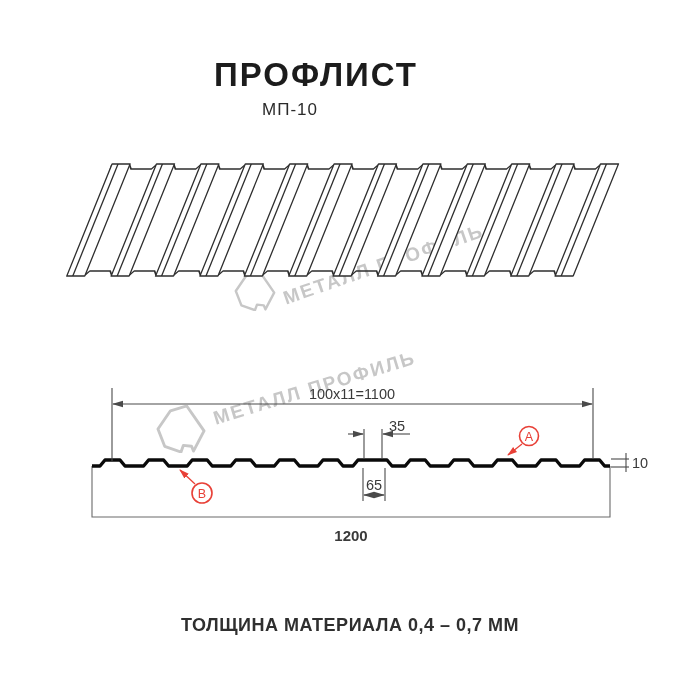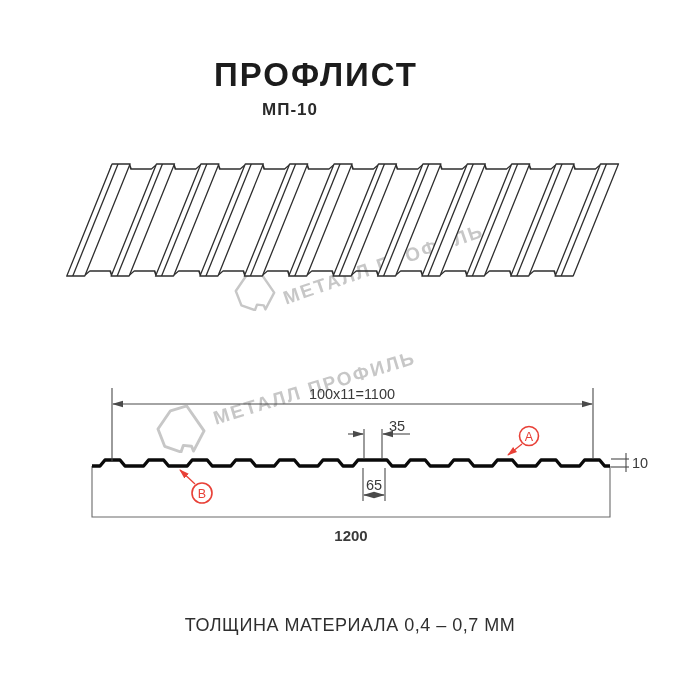--- a/index.html
+++ b/index.html
@@ -8,7 +8,7 @@
   .title{position:absolute;left:0;top:56px;width:632px;text-align:center;
          font-size:33px;font-weight:bold;letter-spacing:2px;color:#1c1c1c;}
   .subtitle{position:absolute;left:0;top:100px;width:580px;text-align:center;
-         font-size:17px;font-weight:bold;letter-spacing:1px;color:#2a2a2a;}
+         font-size:17px;font-weight:normal;letter-spacing:1px;color:#2a2a2a;}
   .footer{position:absolute;left:0;top:615px;width:700px;text-align:center;
          font-size:18px;font-weight:normal;letter-spacing:0.5px;color:#2f2f2f;}
   .wm-text{position:absolute;font-size:19px;font-weight:bold;letter-spacing:2px;

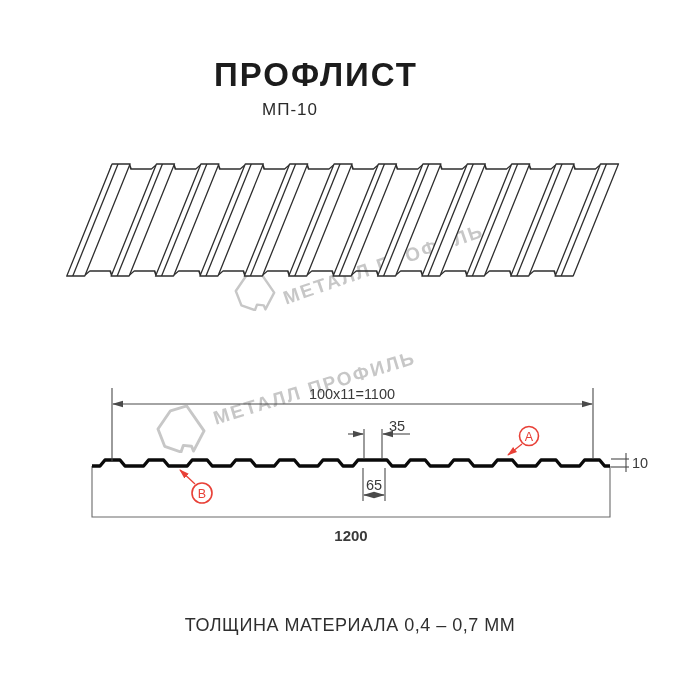--- a/index.html
+++ b/index.html
@@ -10,7 +10,7 @@
   .subtitle{position:absolute;left:0;top:100px;width:580px;text-align:center;
          font-size:17px;font-weight:normal;letter-spacing:1px;color:#2a2a2a;}
   .footer{position:absolute;left:0;top:615px;width:700px;text-align:center;
-         font-size:18px;font-weight:normal;letter-spacing:0.5px;color:#2f2f2f;}
+         font-size:18px;font-weight:bold;letter-spacing:0.5px;color:#2f2f2f;}
   .wm-text{position:absolute;font-size:19px;font-weight:bold;letter-spacing:2px;
          color:#c7c7c7;white-space:nowrap;transform-origin:left center;}
   #wm1-text{left:284px;top:288px;transform:rotate(-19deg);}

